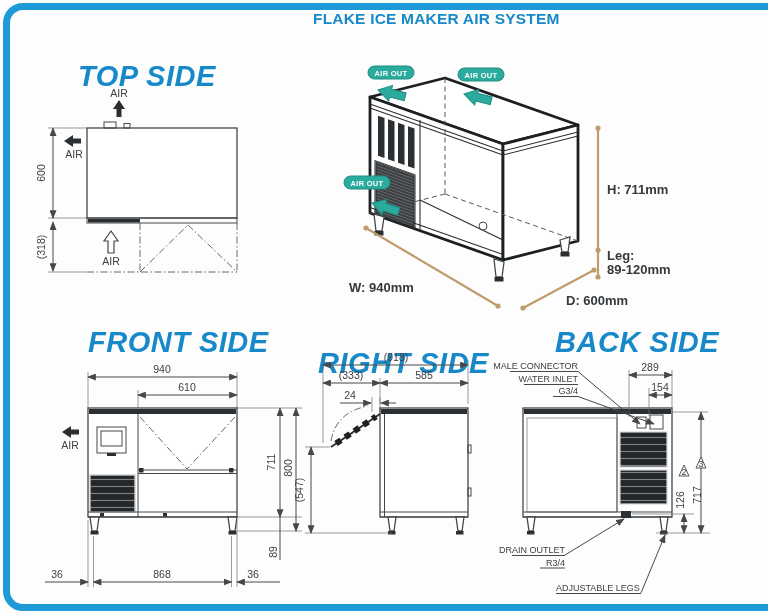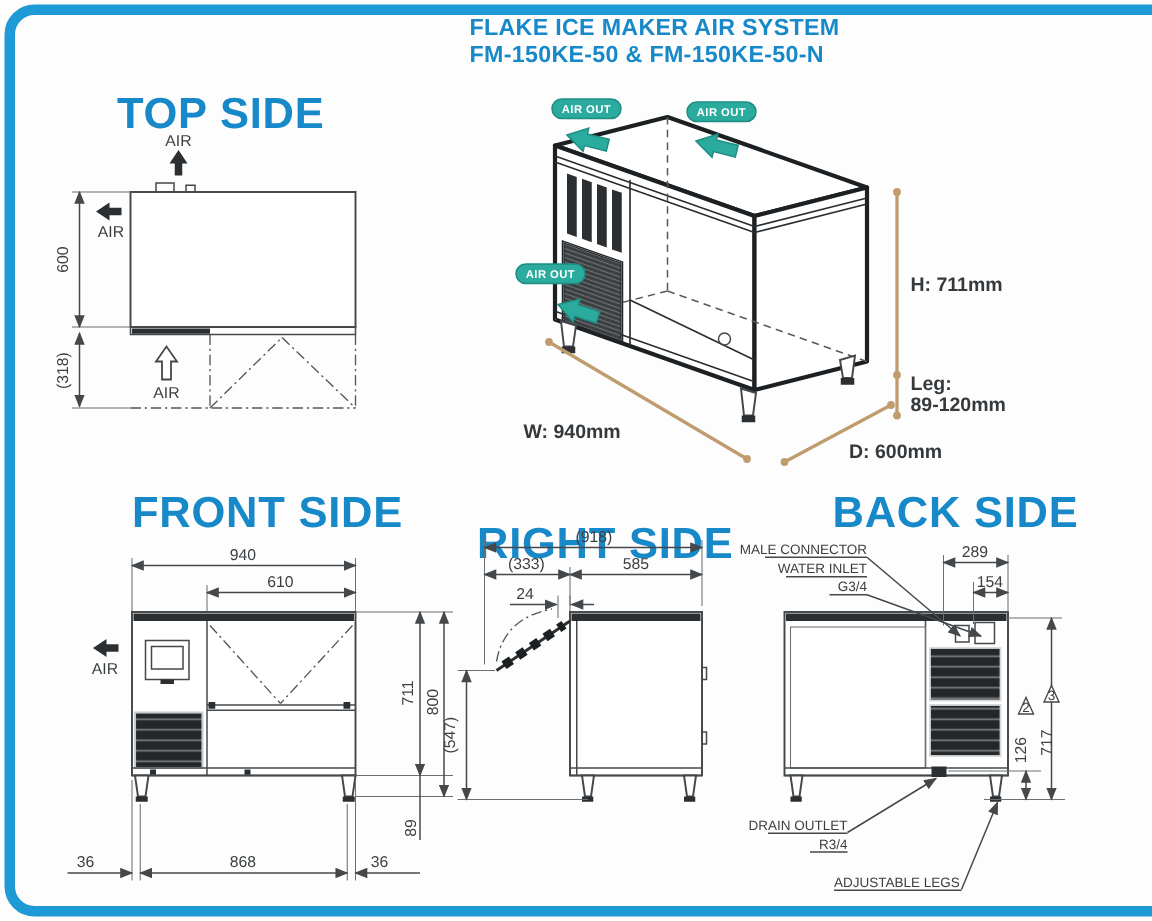--- a/index.html
+++ b/index.html
@@ -40,7 +40,6 @@
 
   <div class="title">
     <div>FLAKE ICE MAKER AIR SYSTEM</div>
-    <div>FM-150KE-50 &amp; FM-150KE-50-N</div>
   </div>
 
   <div class="heading" id="h-top">TOP SIDE</div>

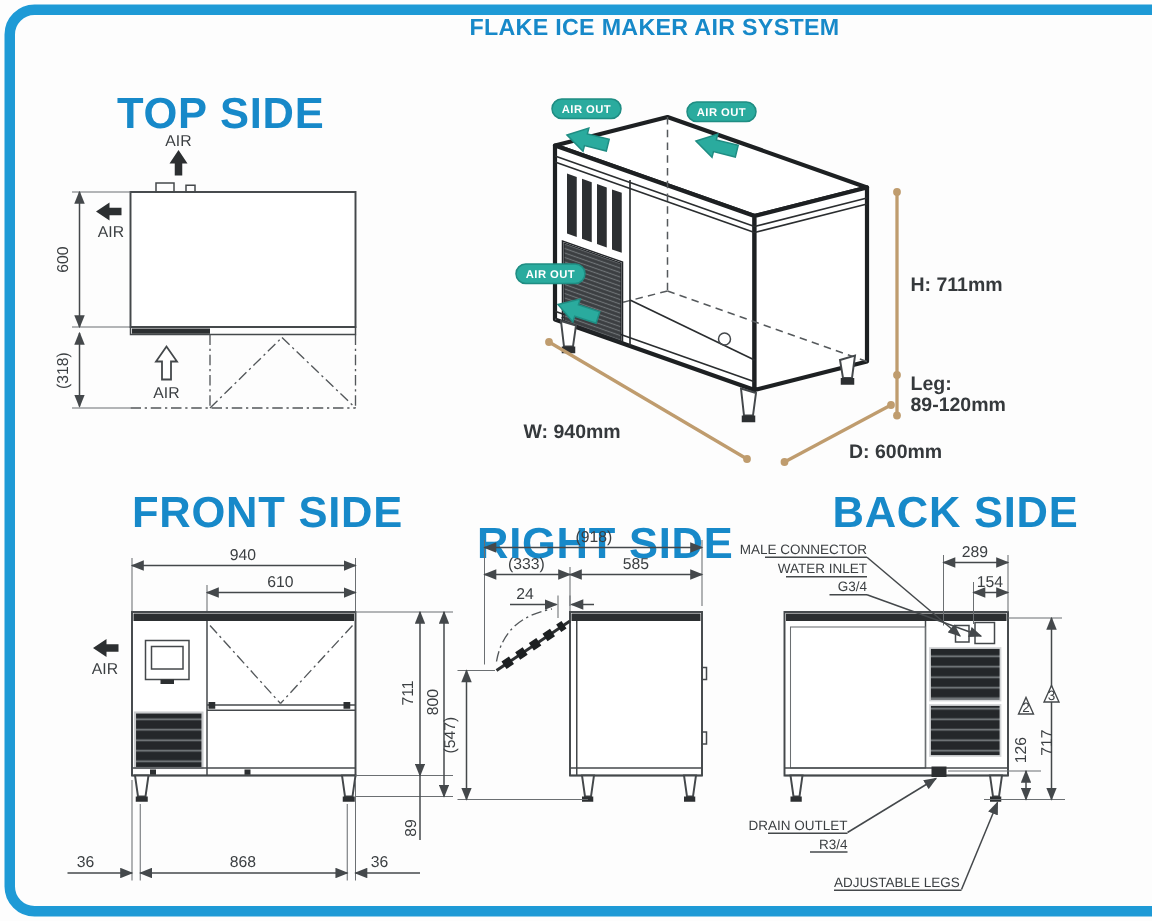--- a/index.html
+++ b/index.html
@@ -9,7 +9,7 @@
          border-radius:20px;pointer-events:none;}
   .title{position:absolute;left:313px;top:10px;color:#1789c9;font-weight:bold;
          font-size:15.5px;line-height:18px;letter-spacing:.2px;}
-  .heading{position:absolute;color:#1789c9;font-weight:bold;font-size:29px;letter-spacing:.5px;}
+  .heading{position:absolute;color:#1789c9;font-weight:bold;font-size:29px;letter-spacing:.5px;font-style:italic;}
   #h-top{left:78px;top:60px;}
   #h-front{left:88px;top:326px;}
   #h-right{left:318px;top:326px;margin-top:21px;}

